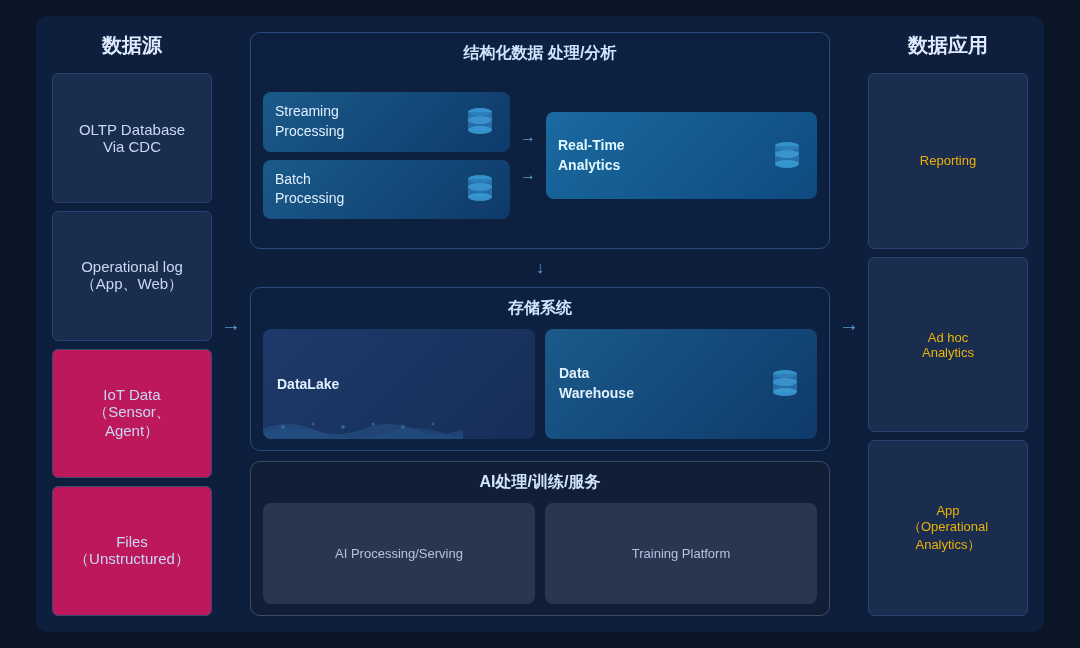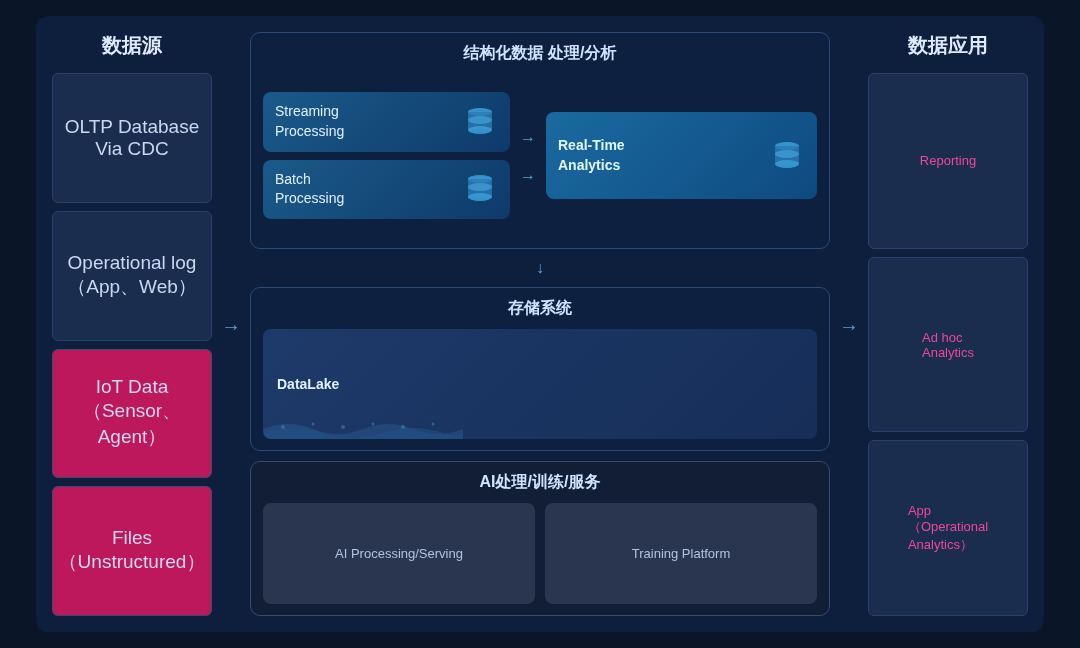--- a/index.html
+++ b/index.html
@@ -43,7 +43,7 @@
       border: 1px solid #2a4070;
       border-radius: 6px;
       color: #c8d8f0;
-      font-size: 19px;
+      font-size: 15px;
       text-align: center;
       padding: 14px 8px;
       flex: 1;

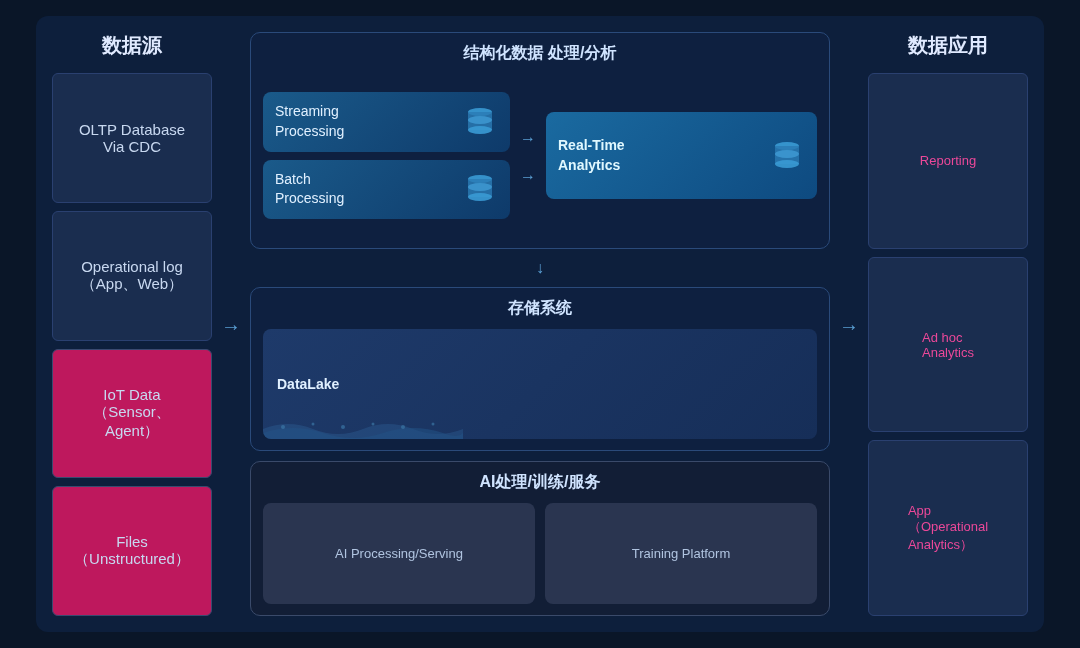--- a/index.html
+++ b/index.html
@@ -225,9 +225,9 @@
       background: #1a2d4f;
       border: 1px solid #2a4070;
       border-radius: 6px;
-      color: #ec4899;
+      color: #eab308;
       font-size: 13px;
-      text-align: left;
+      text-align: center;
       padding: 14px 8px;
       flex: 1;
       display: flex;

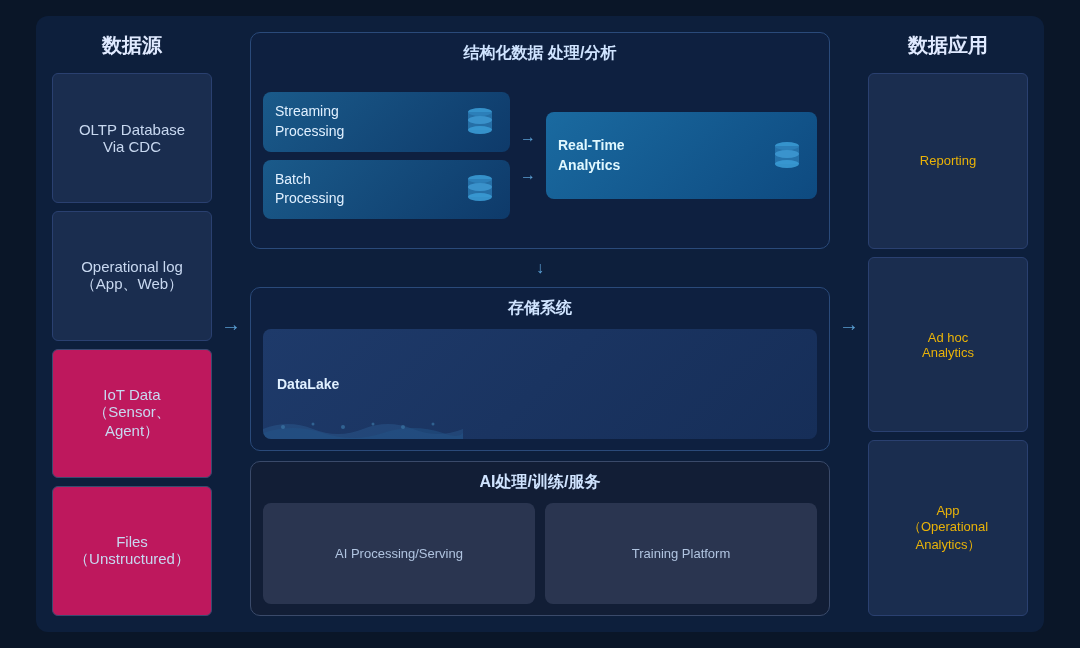--- a/index.html
+++ b/index.html
@@ -354,6 +354,18 @@
             <circle cx="170" cy="15" r="1.5" fill="#5ab4e4" opacity="0.7"></circle>
           </svg>
         </div>
+        <div class="storage-box warehouse-box">
+          <span class="storage-box-text" style="white-space:pre-line;line-height:1.4">Data
+Warehouse</span>
+          <div class="db-icon">
+            <svg viewBox="0 0 36 36" fill="none" xmlns="http://www.w3.org/2000/svg">
+              <ellipse cx="18" cy="8" rx="12" ry="4" fill="#3a9ad4" opacity="0.9"></ellipse>
+              <rect x="6" y="8" width="24" height="18" fill="#2a7ab4" opacity="0.8"></rect>
+              <ellipse cx="18" cy="26" rx="12" ry="4" fill="#3a9ad4" opacity="0.9"></ellipse>
+              <ellipse cx="18" cy="16" rx="12" ry="4" fill="#4aaae4" opacity="0.6"></ellipse>
+            </svg>
+          </div>
+        </div>
       </div>
     </div>
 

